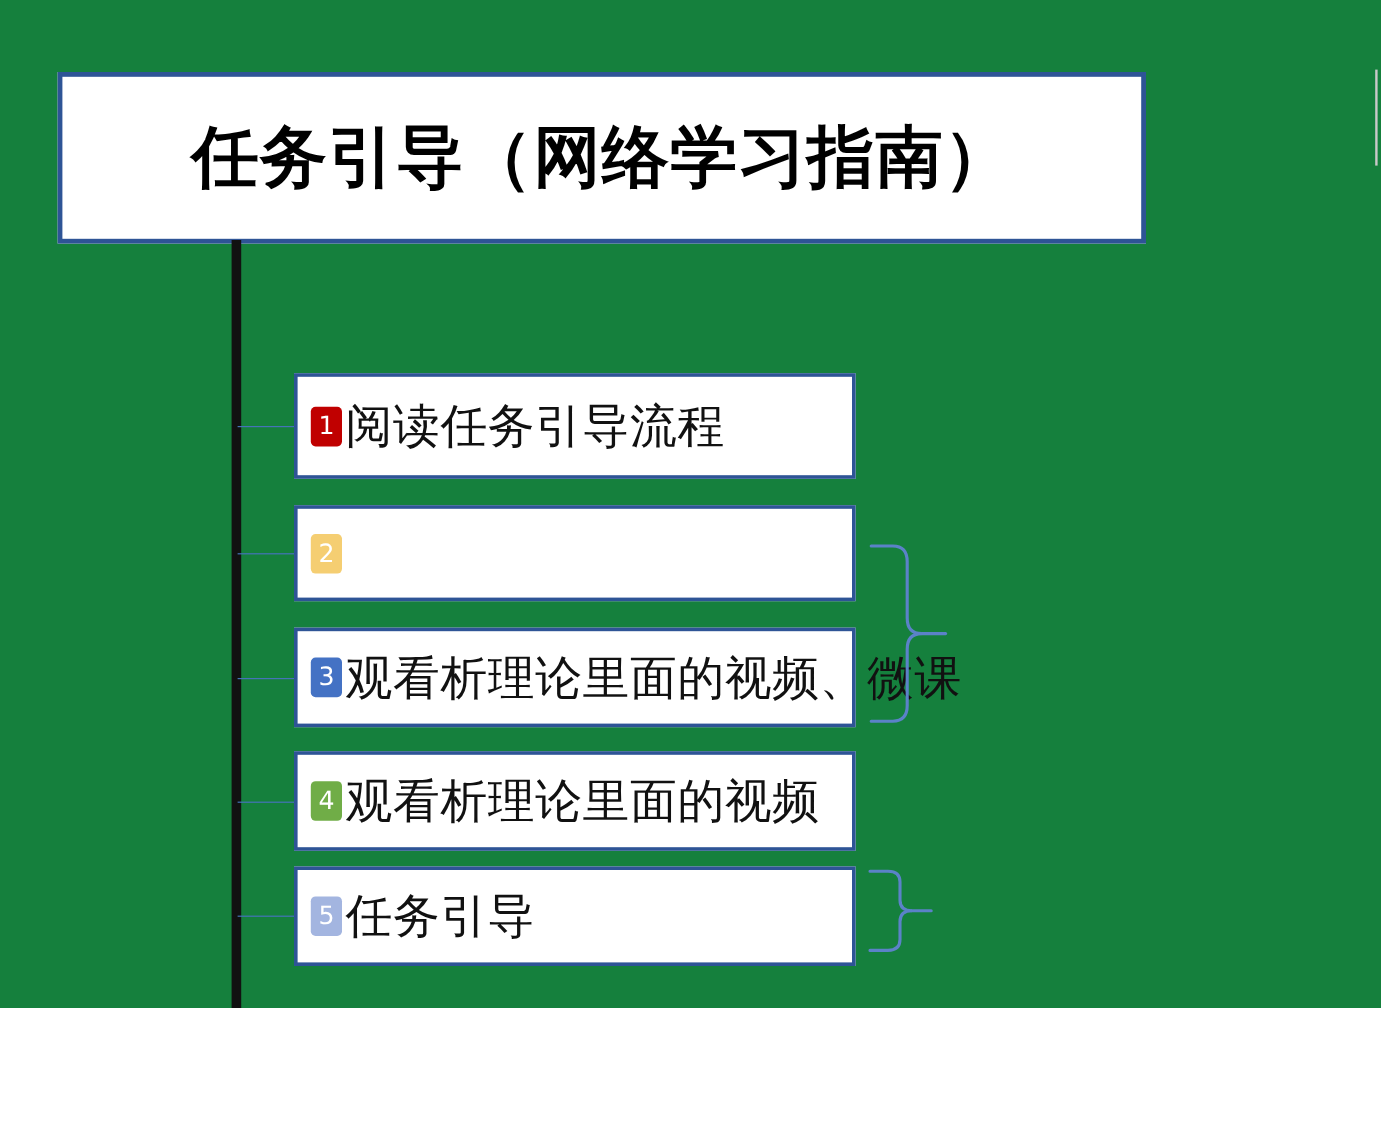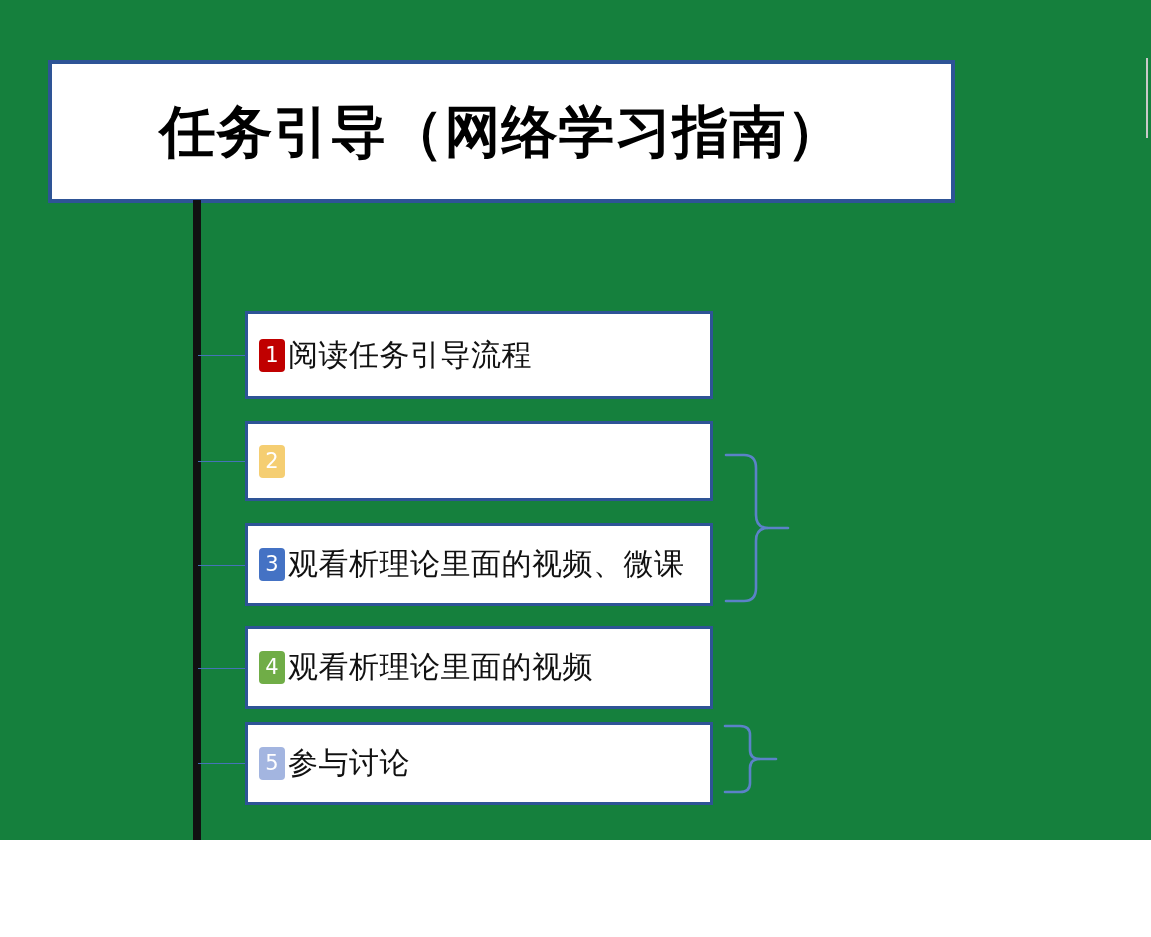--- a/index.html
+++ b/index.html
@@ -86,7 +86,7 @@
     margin-left: 11px;
   }
   .step-label {
-    font-size: 30px;
+    font-size: 39px;
     color: #111111;
     margin-left: 3px;
     white-space: nowrap;

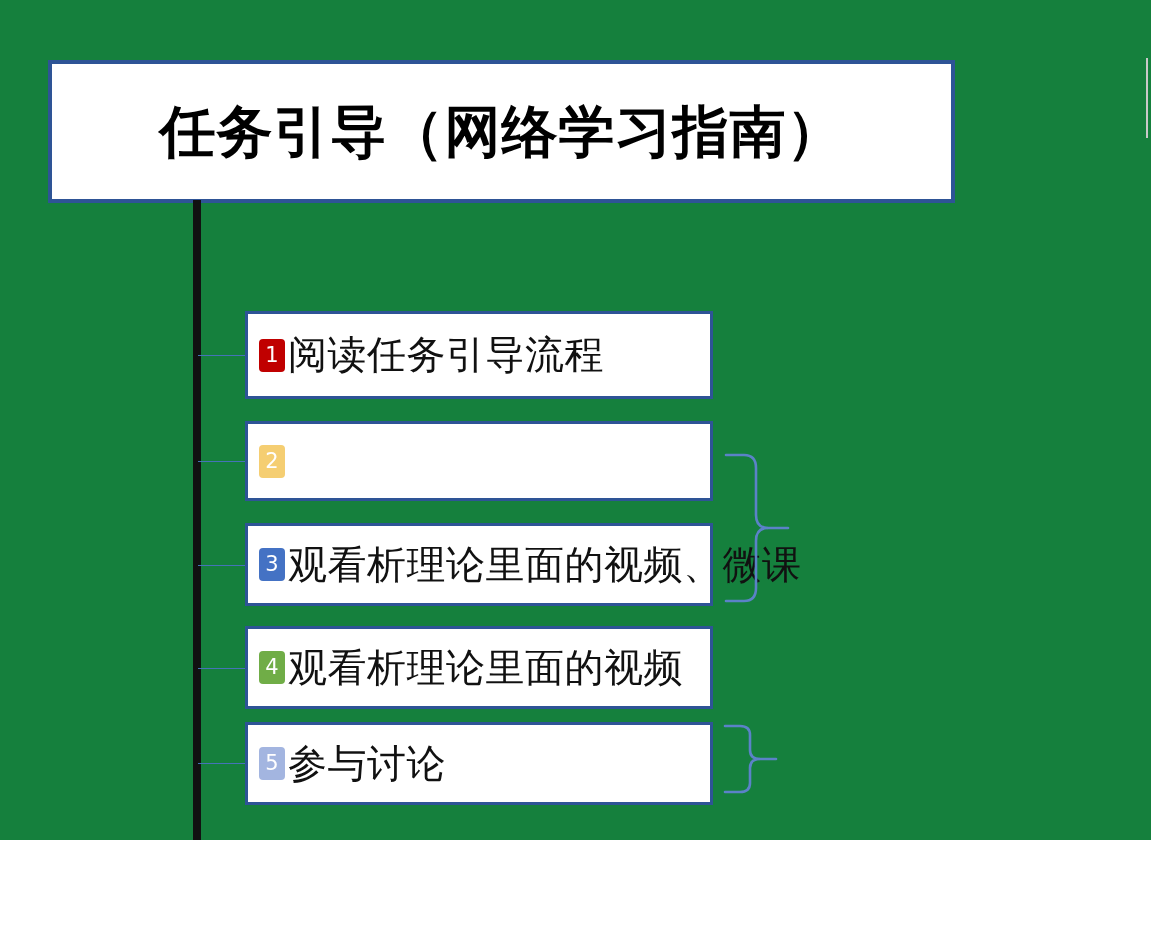--- a/index.html
+++ b/index.html
@@ -157,7 +157,7 @@
 
   <div class="step-box" style="top:722px;height:83px;">
     <span class="badge" style="background:#A3B5E0">5</span>
-    <span class="step-label">参与讨论</span>
+    <span class="step-label">任务引导</span>
   </div>
 
   <svg class="brace-svg" style="left:722px;top:452px;" width="70" height="152" viewBox="0 0 70 152">

